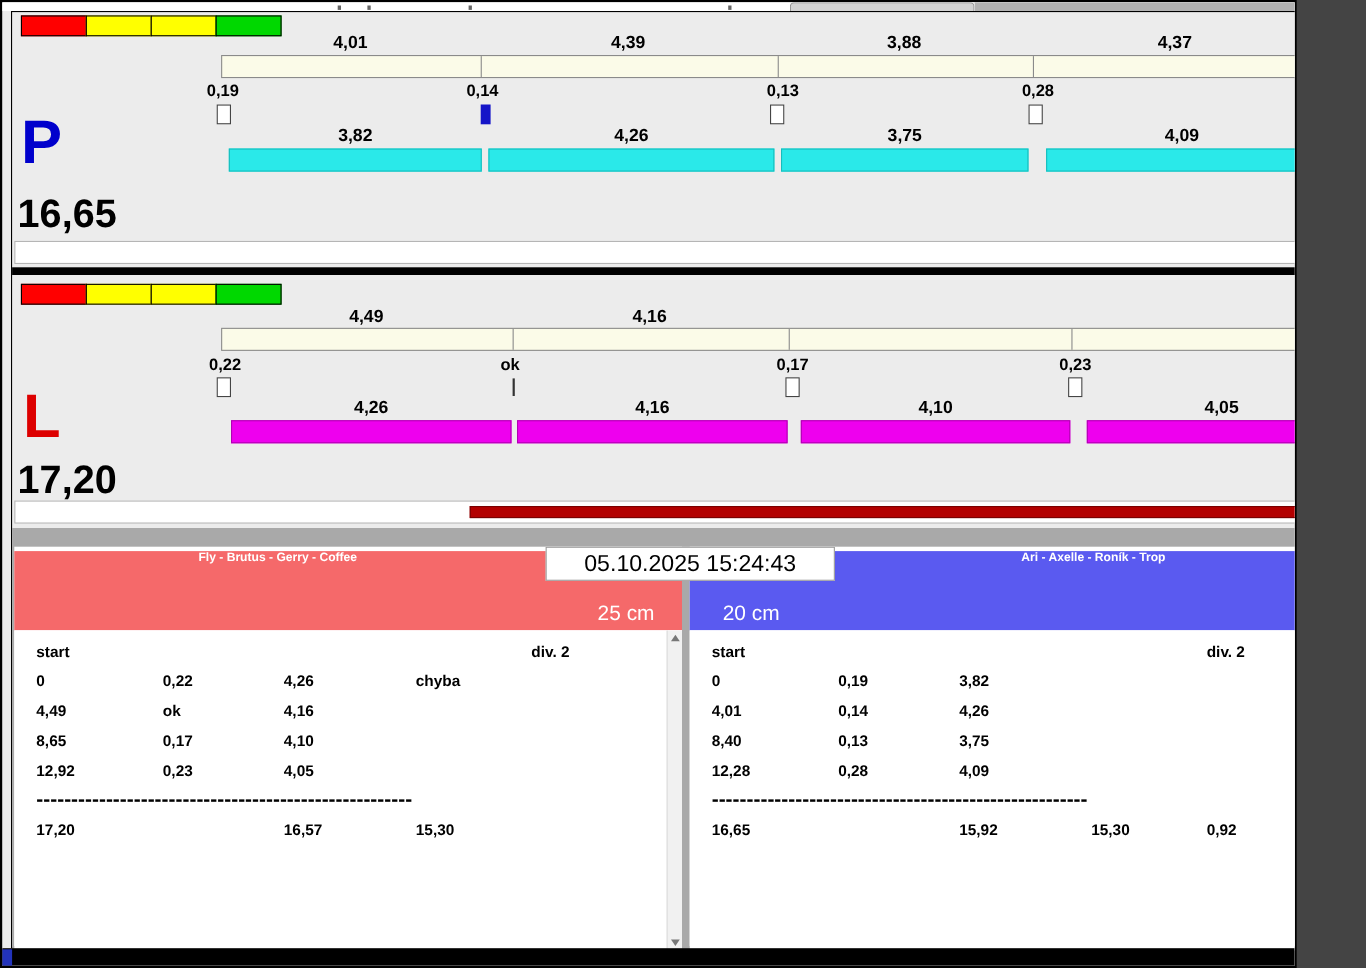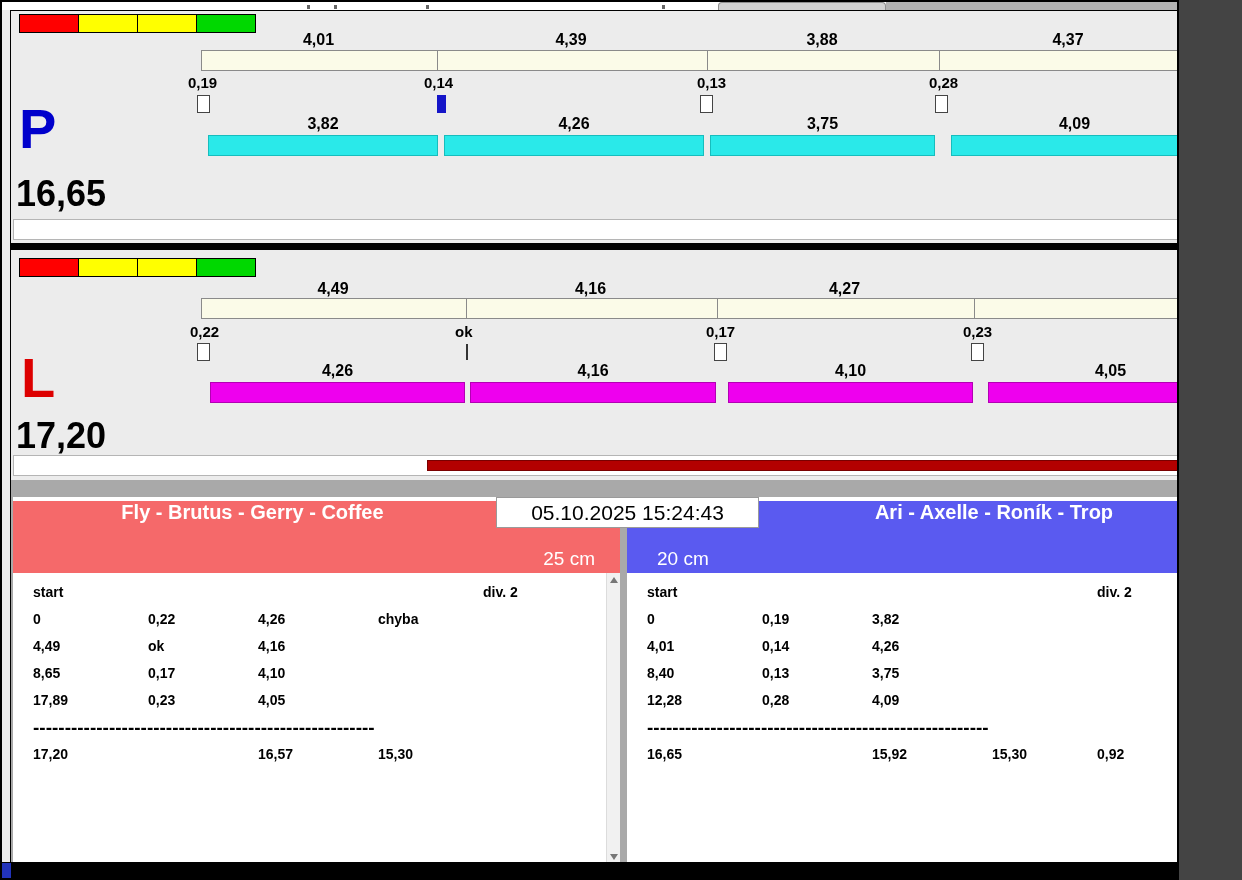--- a/index.html
+++ b/index.html
@@ -154,7 +154,6 @@
 
       <div class="t-lbl" style="left:190px;width:264px;top:30px">4,49</div>
       <div class="t-lbl" style="left:454px;width:251px;top:30px">4,16</div>
-      <div class="t-lbl" style="left:705px;width:257px;top:30px">4,27</div>
 
       <div class="cream" style="left:190px;top:48px;width:1032px">
         <i style="left:264px"></i>

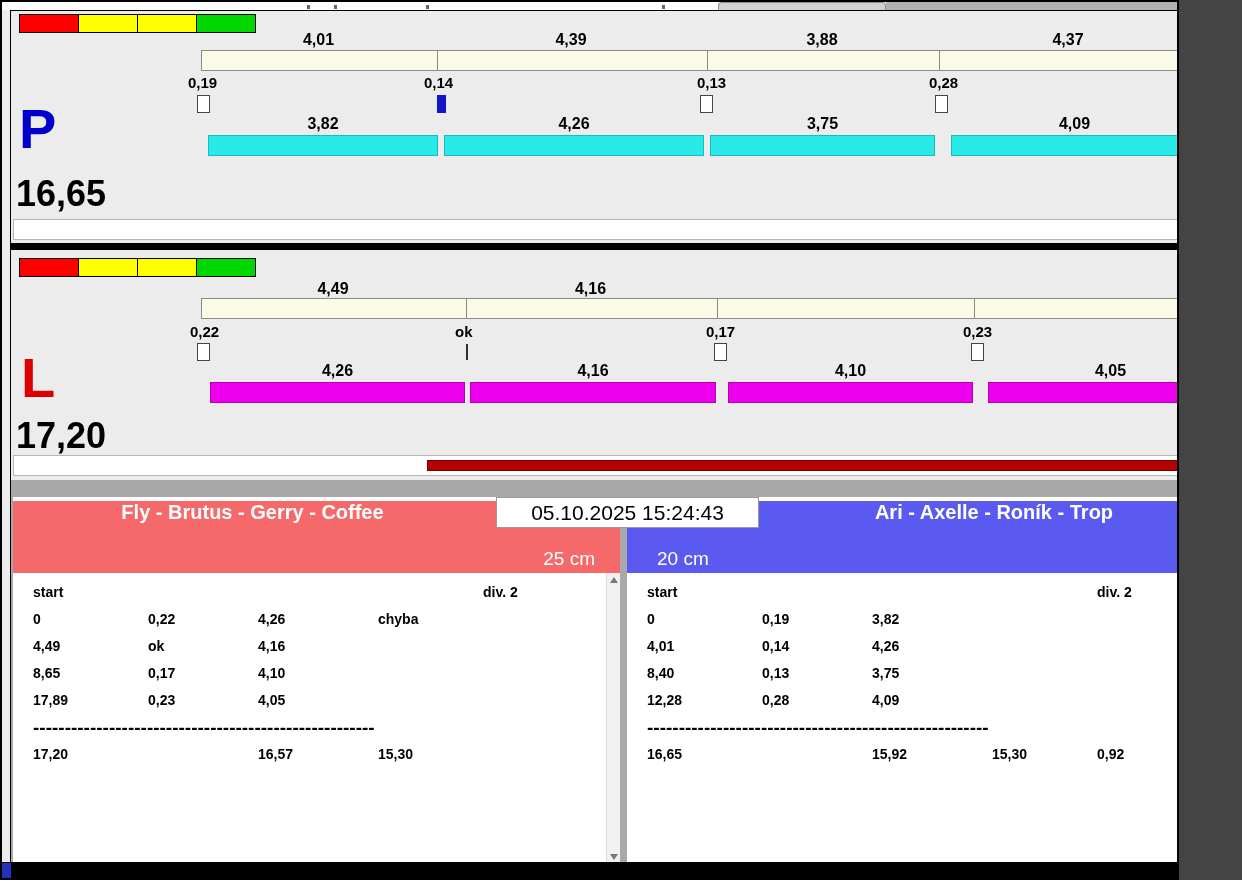--- a/index.html
+++ b/index.html
@@ -61,7 +61,7 @@
   .team-name{font-size:25px;font-weight:bold;text-align:center;padding-top:4px;line-height:28px}
   .leftp .team-name,.leftp .team-lineup{margin-right:128px}
   .rightp .team-name,.rightp .team-lineup{margin-left:128px}
-  .team-lineup{font-size:20px;font-weight:bold;color:#fff;text-align:center;margin-top:4px}
+  .team-lineup{font-size:11px;font-weight:bold;color:#fff;text-align:center;margin-top:4px}
   .jump-height{position:absolute;bottom:3px;font-size:19px;font-weight:normal;color:#fff}
   .leftp .jump-height{right:25px}
   .rightp .jump-height{left:30px}

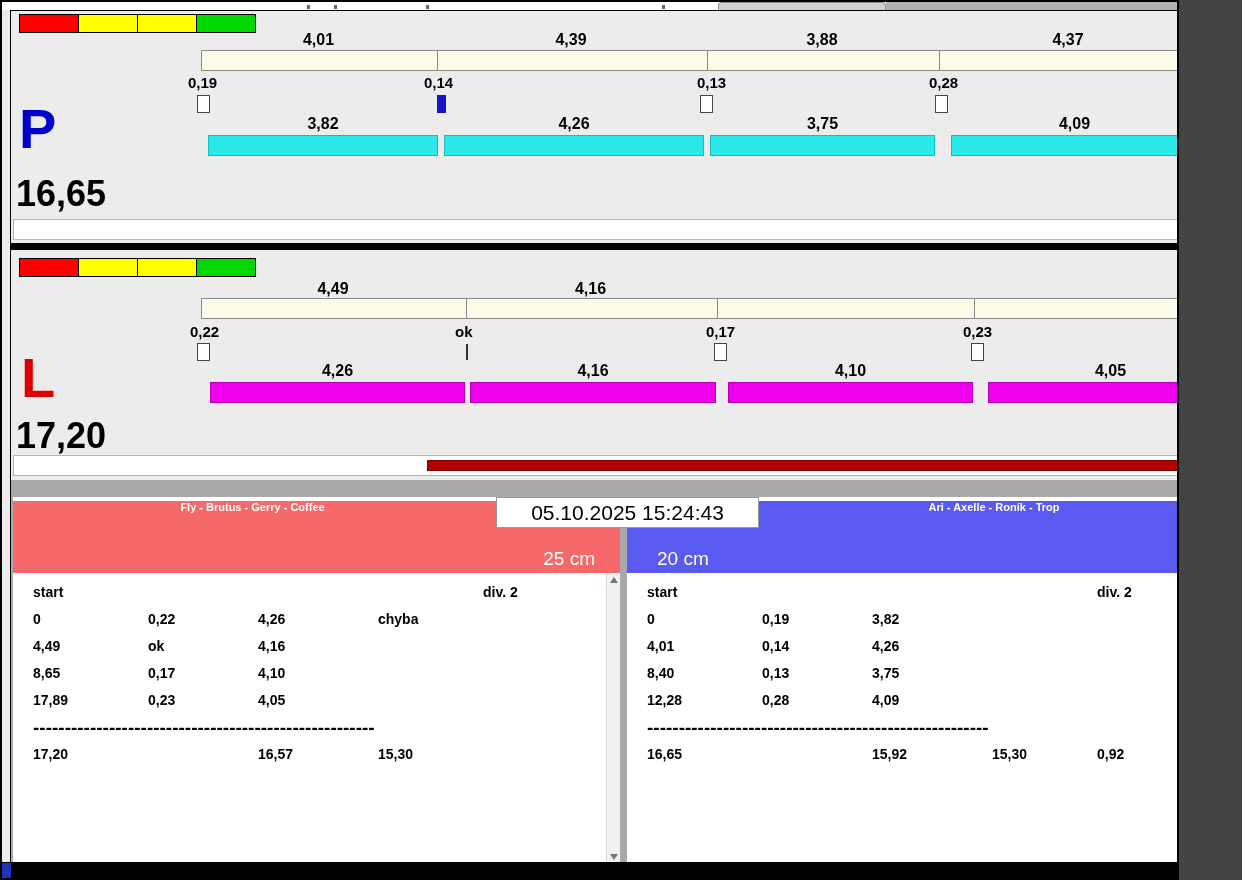--- a/index.html
+++ b/index.html
@@ -228,7 +228,7 @@
             <span></span>
           </div>
           <div class="row">
-            <span>17,89</span>
+            <span>12,92</span>
             <span>0,23</span>
             <span>4,05</span>
             <span></span>

